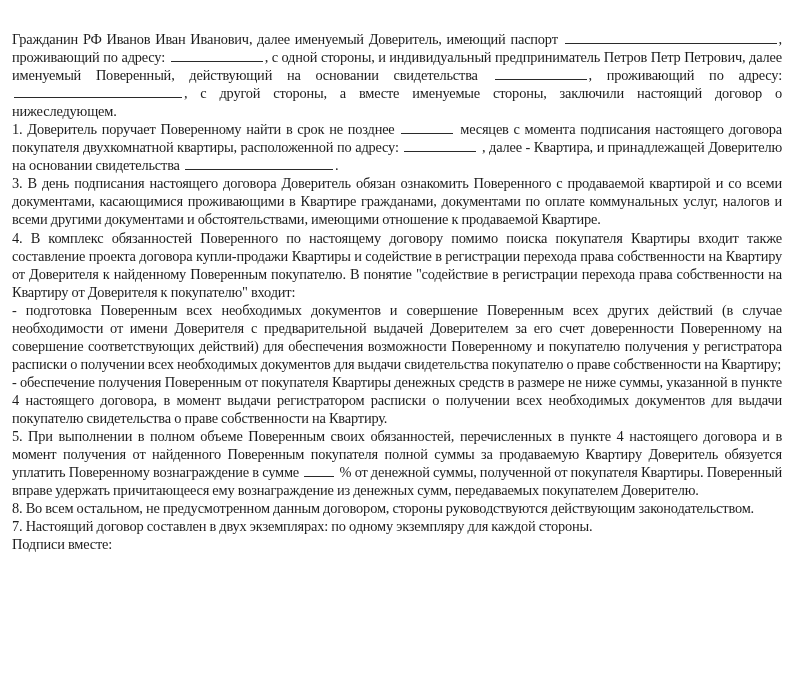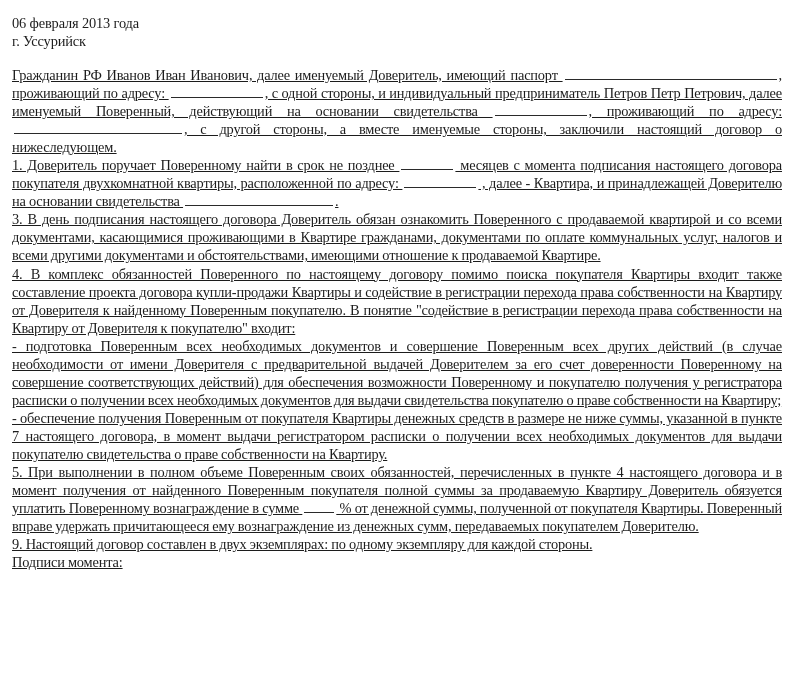--- a/index.html
+++ b/index.html
@@ -75,10 +75,6 @@
 
 <div class="page">
 
-  <div class="doc-header">
-    <div class="hline">06 февраля 2013 года</div>
-    <div class="hline">г. Уссурийск</div>
-  </div>
 
   <div class="header-gap"></div>
 

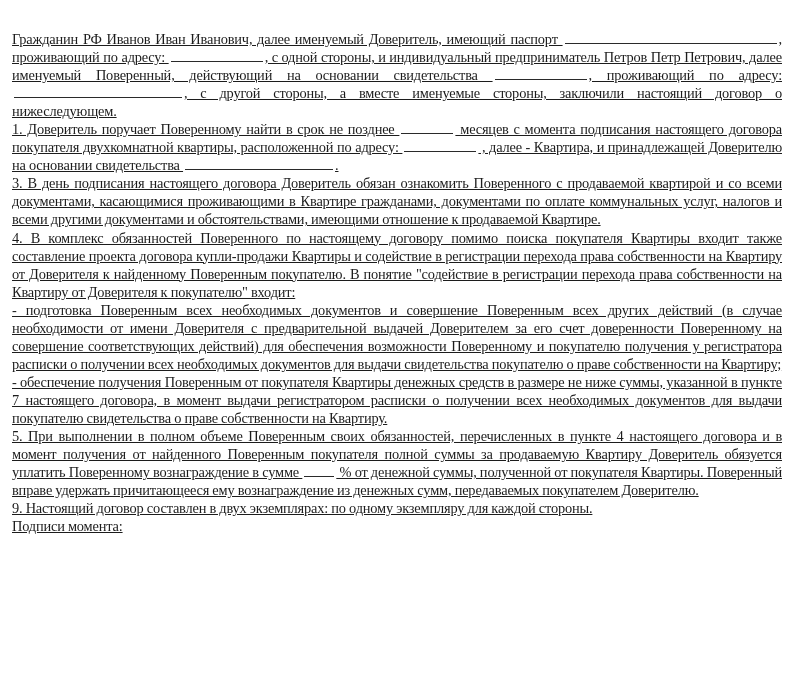--- a/index.html
+++ b/index.html
@@ -48,7 +48,6 @@
     text-align: justify;
     text-justify: inter-word;
     word-spacing: -0.2px;
-    text-decoration: underline;
   }
   .para.last-left {
     text-align: left;

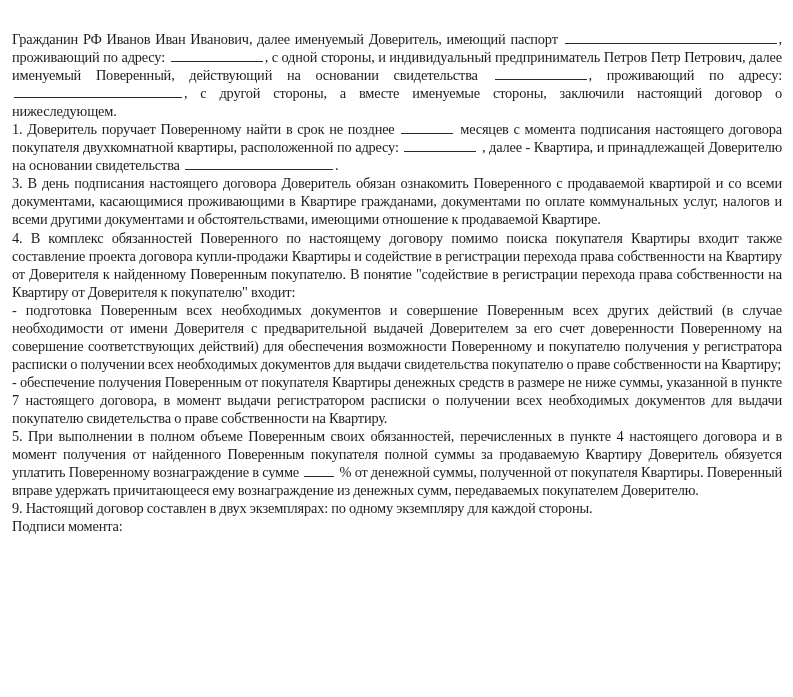--- a/index.html
+++ b/index.html
@@ -90,7 +90,7 @@
 
     <p class="para">- подготовка Поверенным всех необходимых документов и совершение Поверенным всех других действий (в случае необходимости от имени Доверителя с предварительной выдачей Доверителем за его счет доверенности Поверенному на совершение соответствующих действий) для обеспечения возможности Поверенному и покупателю получения у регистратора расписки о получении всех необходимых документов для выдачи свидетельства покупателю о праве собственности на Квартиру;</p>
 
-    <p class="para">- обеспечение получения Поверенным от покупателя Квартиры денежных средств в размере не ниже суммы, указанной в пункте 7 настоящего договора, в момент выдачи регистратором расписки о получении всех необходимых документов для выдачи покупателю свидетельства о праве собственности на Квартиру.</p>
+    <p class="para">- обеспечение получения Поверенным от покупателя Квартиры денежных средств в размере не ниже суммы, указанной в пункте 4 настоящего договора, в момент выдачи регистратором расписки о получении всех необходимых документов для выдачи покупателю свидетельства о праве собственности на Квартиру.</p>
 
     <p class="para"><span>5. При выполнении в полном объеме Поверенным своих обязанностей, перечисленных в пункте 4 настоящего договора и в момент получения от найденного Поверенным покупателя полной суммы за продаваемую Квартиру Доверитель обязуется уплатить Поверенному вознаграждение в сумме </span><span class="blank w-xs"></span><span> % от денежной суммы, полученной от покупателя Квартиры. Поверенный вправе удержать причитающееся ему вознаграждение из денежных сумм, передаваемых покупателем Доверителю.</span></p>
 

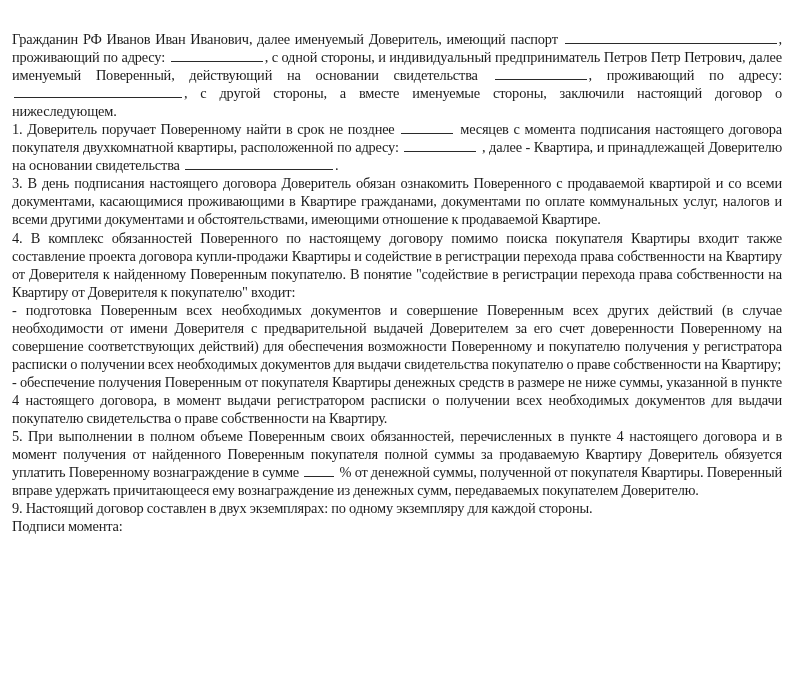--- a/index.html
+++ b/index.html
@@ -96,6 +96,7 @@
 
 
 
+    <p class="para">8. Во всем остальном, не предусмотренном данным договором, стороны руководствуются действующим законодательством.</p>
 
     <p class="para last-left">9. Настоящий договор составлен в двух экземплярах: по одному экземпляру для каждой стороны.</p>
 

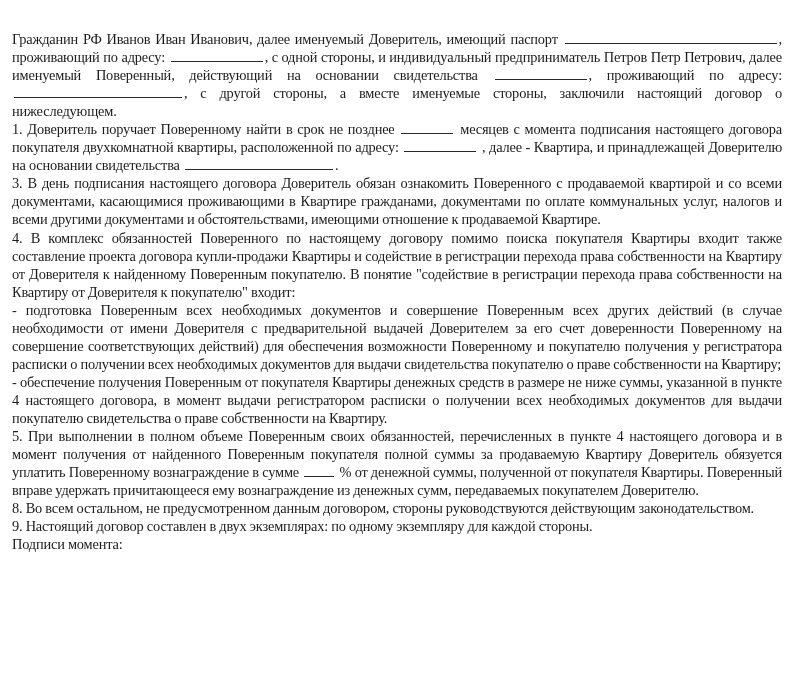--- a/index.html
+++ b/index.html
@@ -98,7 +98,7 @@
 
     <p class="para">8. Во всем остальном, не предусмотренном данным договором, стороны руководствуются действующим законодательством.</p>
 
-    <p class="para last-left">9. Настоящий договор составлен в двух экземплярах: по одному экземпляру для каждой стороны.</p>
+    <p class="para last-left">7. Настоящий договор составлен в двух экземплярах: по одному экземпляру для каждой стороны.</p>
 
     <p class="para last-left">Подписи момента:</p>
 

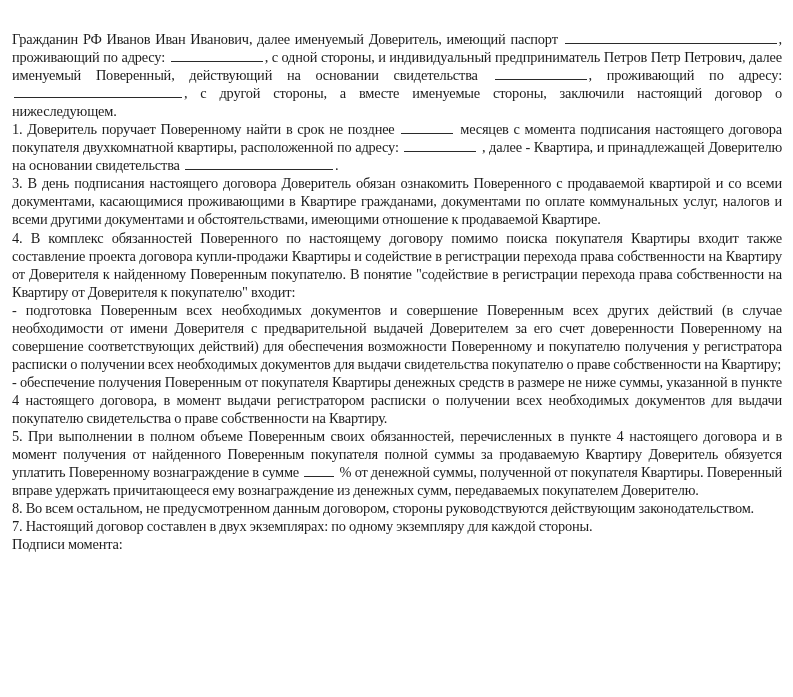--- a/index.html
+++ b/index.html
@@ -100,7 +100,7 @@
 
     <p class="para last-left">7. Настоящий договор составлен в двух экземплярах: по одному экземпляру для каждой стороны.</p>
 
-    <p class="para last-left">Подписи момента:</p>
+    <p class="para last-left">Подписи вместе:</p>
 
   </div>
 </div>

